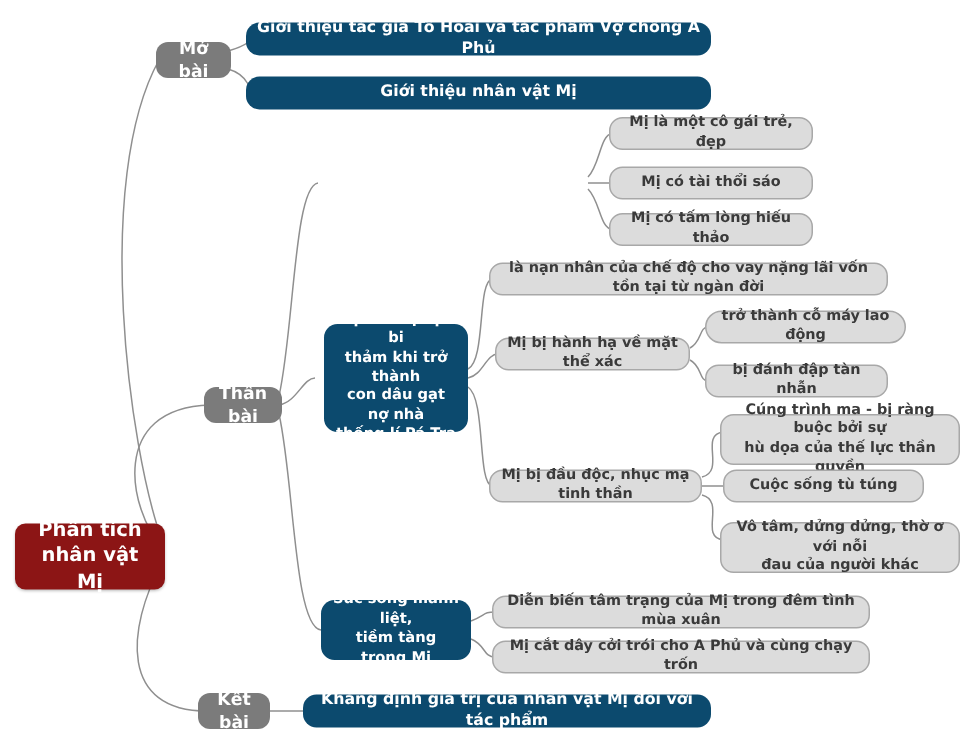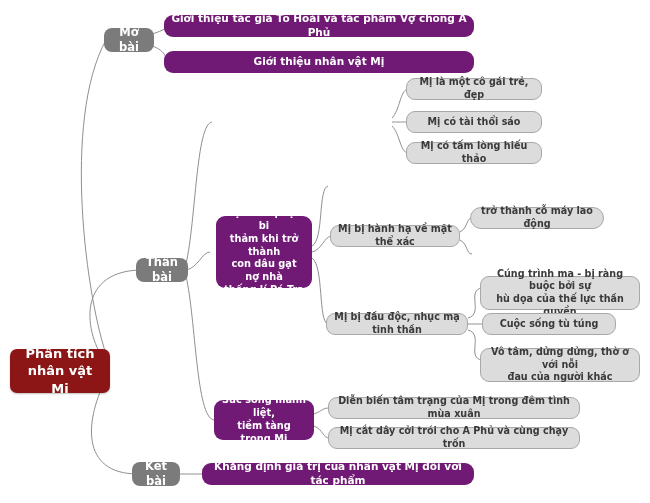--- a/index.html
+++ b/index.html
@@ -51,7 +51,7 @@
     border-radius: 8px;
   }
   .node-green {
-    background: #701a75;
+    background: #0c4a6e;
     color: #ffffff;
     font-weight: bold;
     font-size: 10.5px;

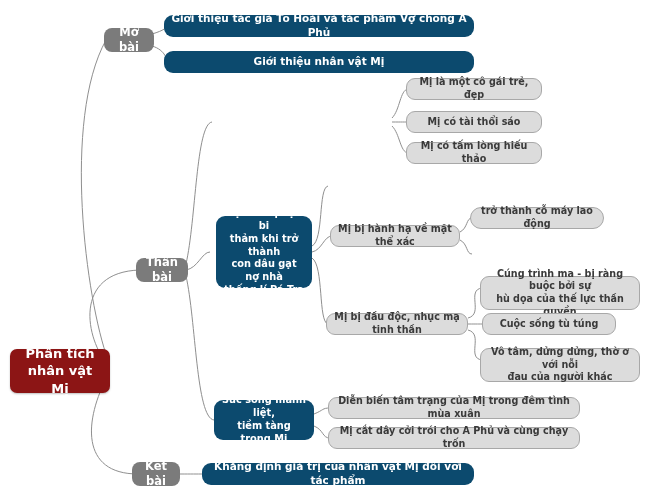--- a/index.html
+++ b/index.html
@@ -135,6 +135,7 @@
 con dâu gạt nợ nhà
 thống lí Pá Tra</div>
 
+  <div class="node node-gray" style="left:326px; top:175px; width:266px; height:22px;">là nạn nhân của chế độ cho vay nặng lãi vốn tồn tại từ ngàn đời</div>
 
   <div class="node node-gray" style="left:330px; top:225px; width:130px; height:22px;">Mị bị hành hạ về mặt thể xác</div>
 

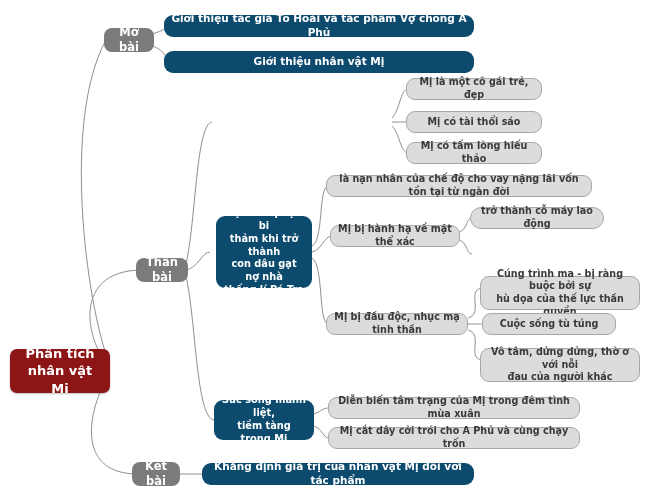--- a/index.html
+++ b/index.html
@@ -141,6 +141,7 @@
 
   <div class="node node-gray" style="left:470px; top:207px; width:134px; height:22px;border-radius:11px;">trở thành cỗ máy lao động</div>
 
+  <div class="node node-gray" style="left:470px; top:243px; width:122px; height:22px;">bị đánh đập tàn nhẫn</div>
 
   <div class="node node-gray" style="left:326px; top:313px; width:142px; height:22px;">Mị bị đầu độc, nhục mạ tinh thần</div>
 

